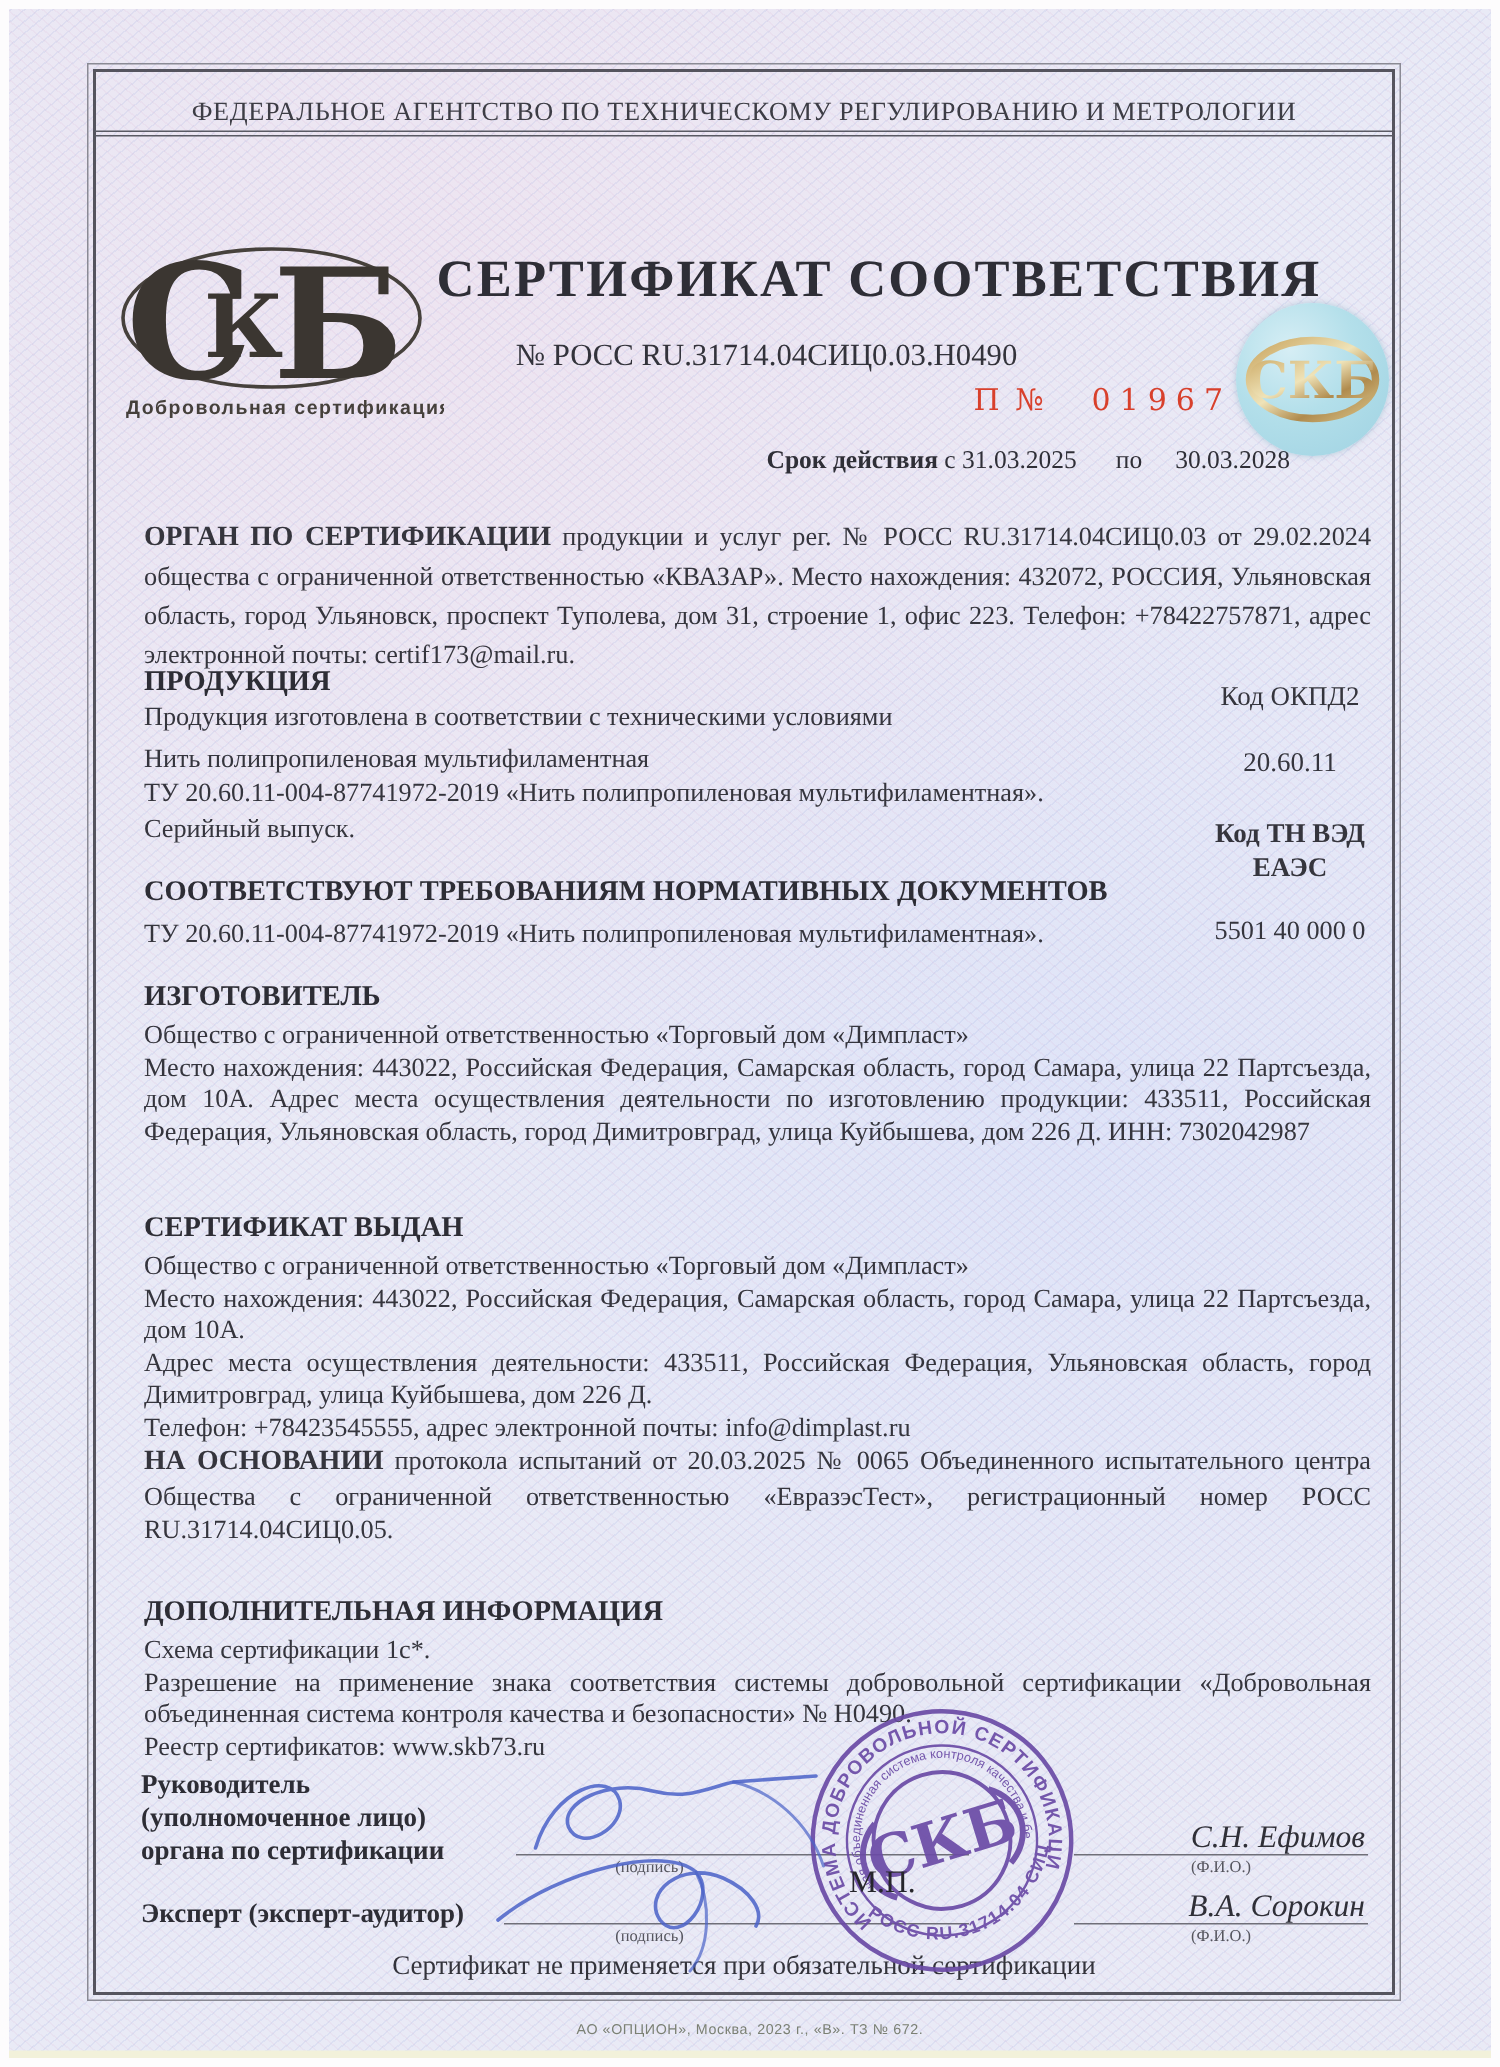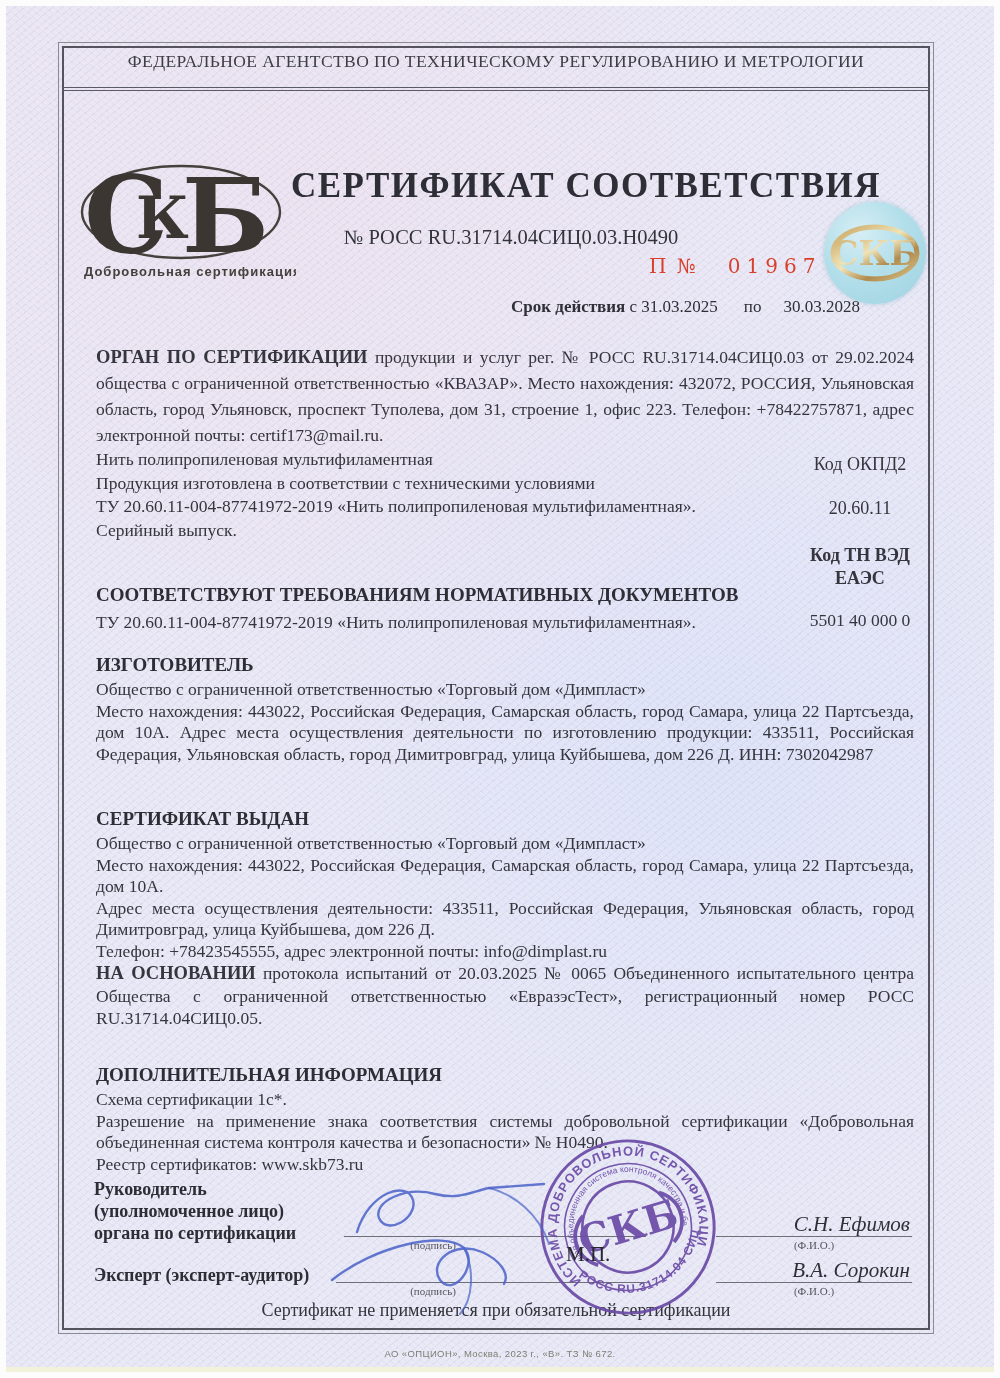--- a/index.html
+++ b/index.html
@@ -21,7 +21,7 @@
   .agency-box { left:57px; top:41px; width:866px; height:44px; text-align:center; }
   .agency-box .line2 { position:absolute; left:0; right:0; bottom:0; border-bottom:1px solid #5a5a64; }
   .agency-box .line1 { position:absolute; left:0; right:0; bottom:3px; border-bottom:1px solid #5a5a64; }
-  .agency-text { font-size:17.5px; letter-spacing:.4px; color:#3d3d45; padding-top:4px; }
+  .agency-text { font-size:17.5px; letter-spacing:.4px; color:#3d3d45; padding-top:17px; }
   .system { left:57px; top:92px; width:866px; text-align:center; }
   .system .s-line { font-weight:bold; font-size:17.5px; line-height:22px; color:#3a3a42; }
   .system .s-num { font-size:15.5px; margin-top:3px; color:#3d3d45; }

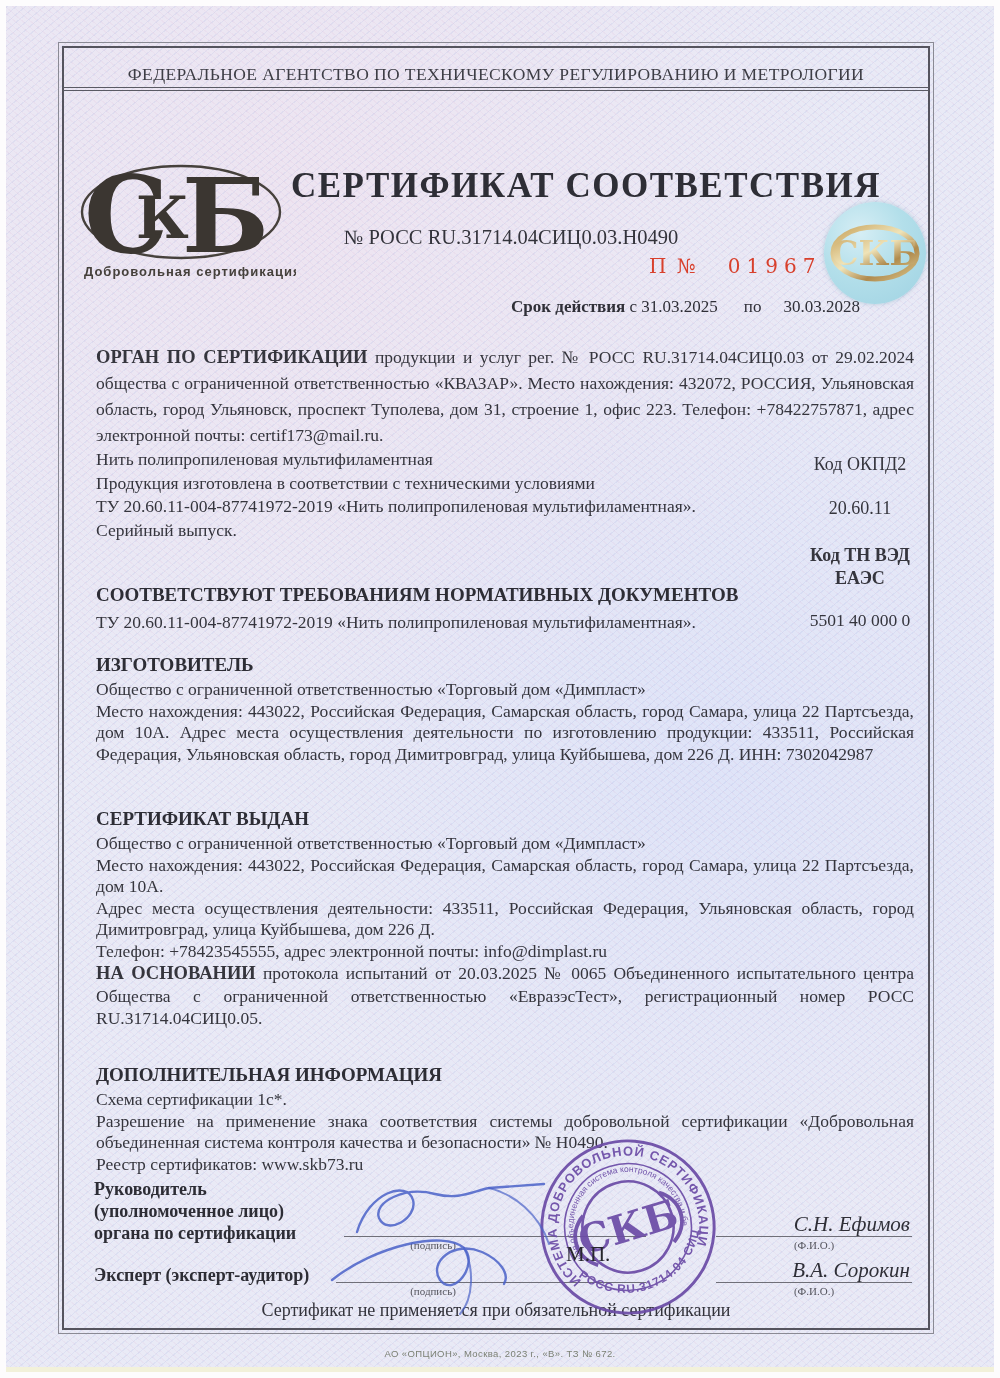--- a/index.html
+++ b/index.html
@@ -118,6 +118,7 @@
   </div>
 
   <div class="abs sec prod-main" style="top:438px">
+    <div class="sec-label">ПРОДУКЦИЯ</div>
     <div class="p-line" style="margin-top:4px">Нить полипропиленовая мультифиламентная</div>
     <div class="p-line">Продукция изготовлена в соответствии с техническими условиями</div>
     <div class="p-line">ТУ 20.60.11-004-87741972-2019 «Нить полипропиленовая  мультифиламентная».</div>

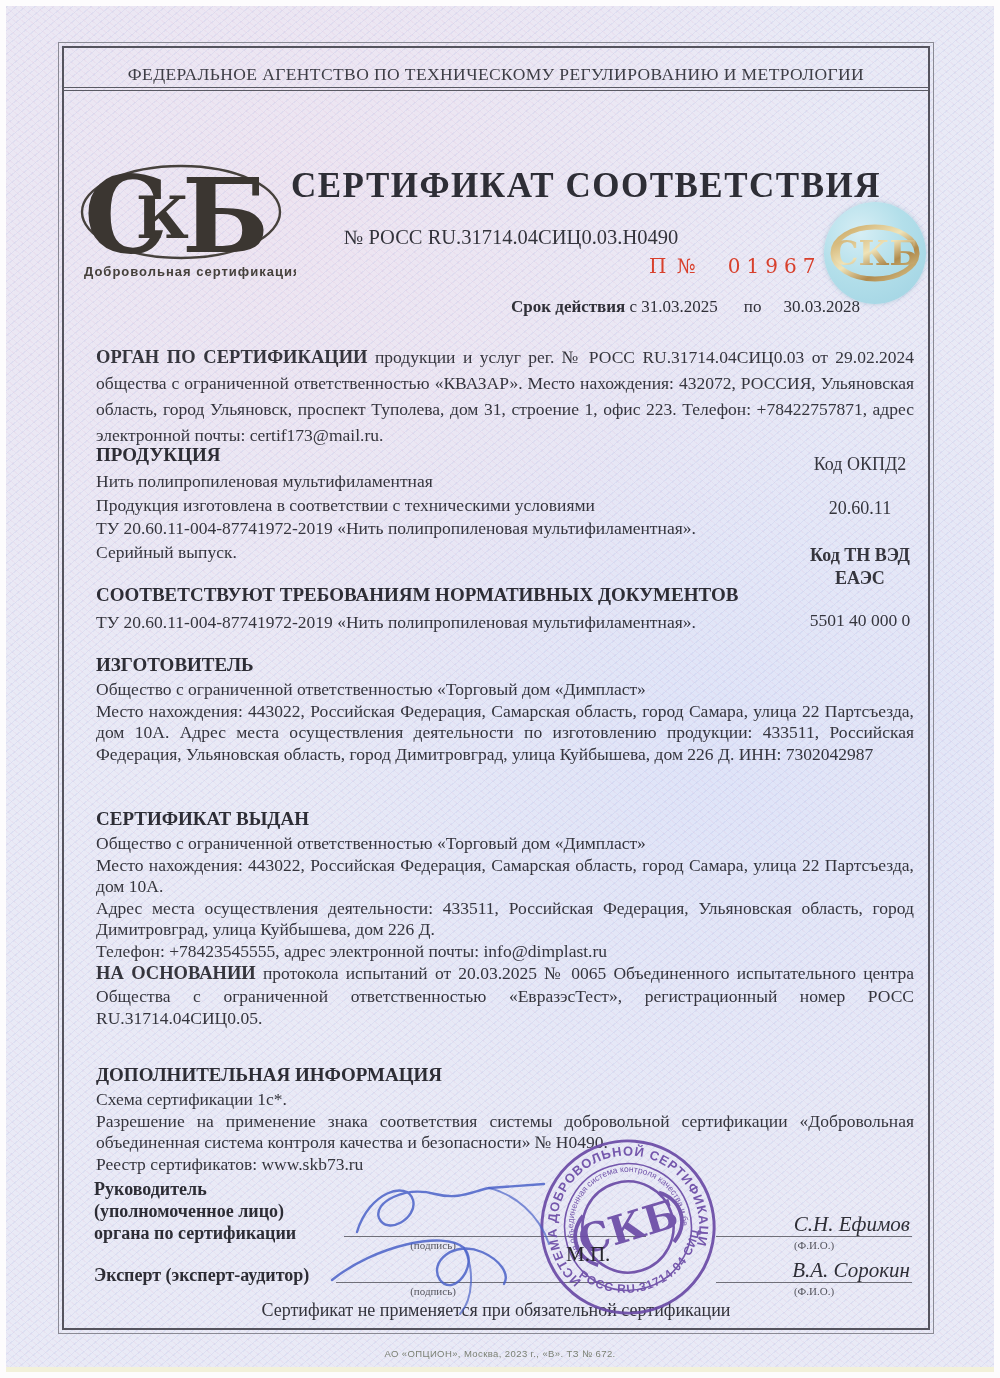--- a/index.html
+++ b/index.html
@@ -119,8 +119,8 @@
 
   <div class="abs sec prod-main" style="top:438px">
     <div class="sec-label">ПРОДУКЦИЯ</div>
+    <div class="p-line">Продукция изготовлена в соответствии с техническими условиями</div>
     <div class="p-line" style="margin-top:4px">Нить полипропиленовая мультифиламентная</div>
-    <div class="p-line">Продукция изготовлена в соответствии с техническими условиями</div>
     <div class="p-line">ТУ 20.60.11-004-87741972-2019 «Нить полипропиленовая  мультифиламентная».</div>
     <div class="p-line">Серийный выпуск.</div>
   </div>

